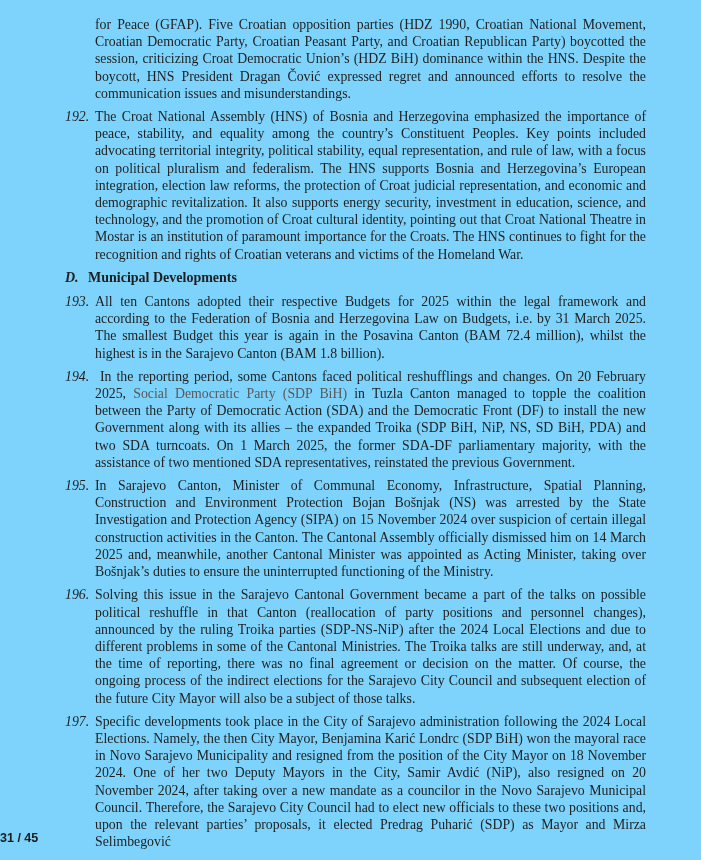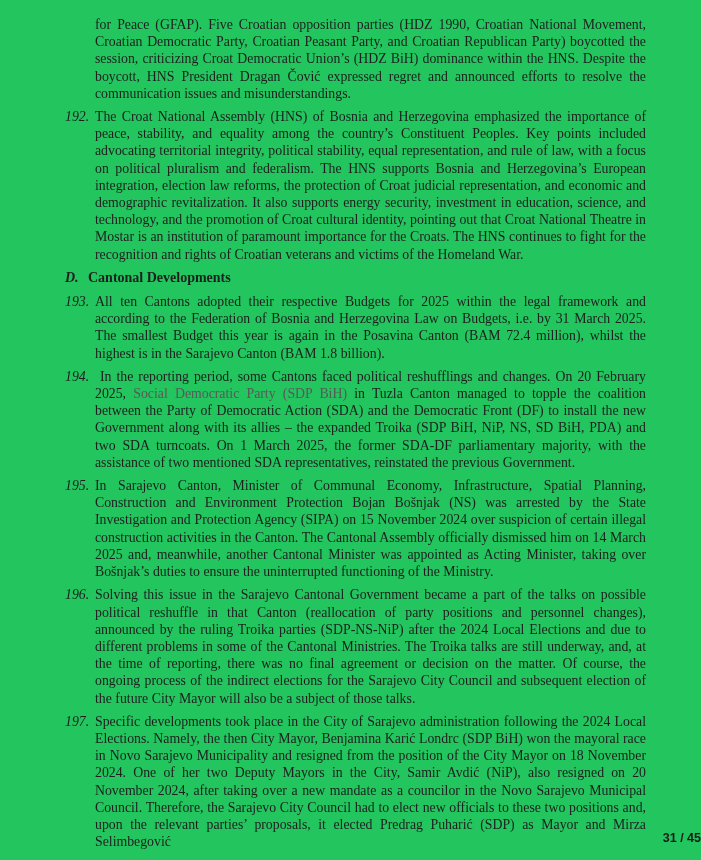--- a/index.html
+++ b/index.html
@@ -16,7 +16,7 @@
     position: relative;
     width: 701px;
     height: 860px;
-    background: #22c55e;
+    background: #7dd3fc;
   }
   .content {
     position: absolute;

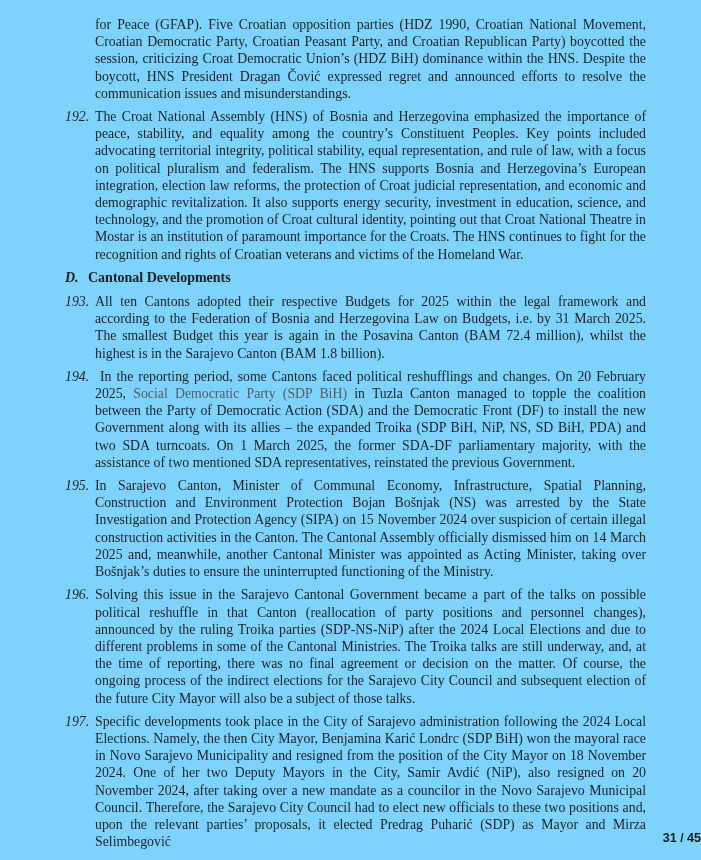--- a/index.html
+++ b/index.html
@@ -66,7 +66,7 @@
 
     <p class="para numbered"><span class="num">192.</span><span>The Croat National Assembly (HNS) of Bosnia and Herzegovina emphasized the importance of peace, stability, and equality among the country’s Constituent Peoples. Key points included advocating territorial integrity, political stability, equal representation, and rule of law, with a focus on political pluralism and federalism. The HNS supports Bosnia and Herzegovina’s European integration, election law reforms, the protection of Croat judicial representation, and economic and demographic revitalization. It also supports energy security, investment in education, science, and technology, and the promotion of Croat cultural identity, pointing out that Croat National Theatre in Mostar is an institution of paramount importance for the Croats. The HNS continues to fight for the recognition and rights of Croatian veterans and victims of the Homeland War.</span></p>
 
-    <h2 class="heading"><span class="num">D.</span><span>Cantonal Developments</span></h2>
+    <h2 class="heading"><span class="num">D.</span><span>Municipal Developments</span></h2>
 
     <p class="para numbered"><span class="num">193.</span><span>All ten Cantons adopted their respective Budgets for 2025 within the legal framework and according to the Federation of Bosnia and Herzegovina Law on Budgets, i.e. by 31 March 2025. The smallest Budget this year is again in the Posavina Canton (BAM 72.4 million), whilst the highest is in the Sarajevo Canton (BAM 1.8 billion).</span></p>
 

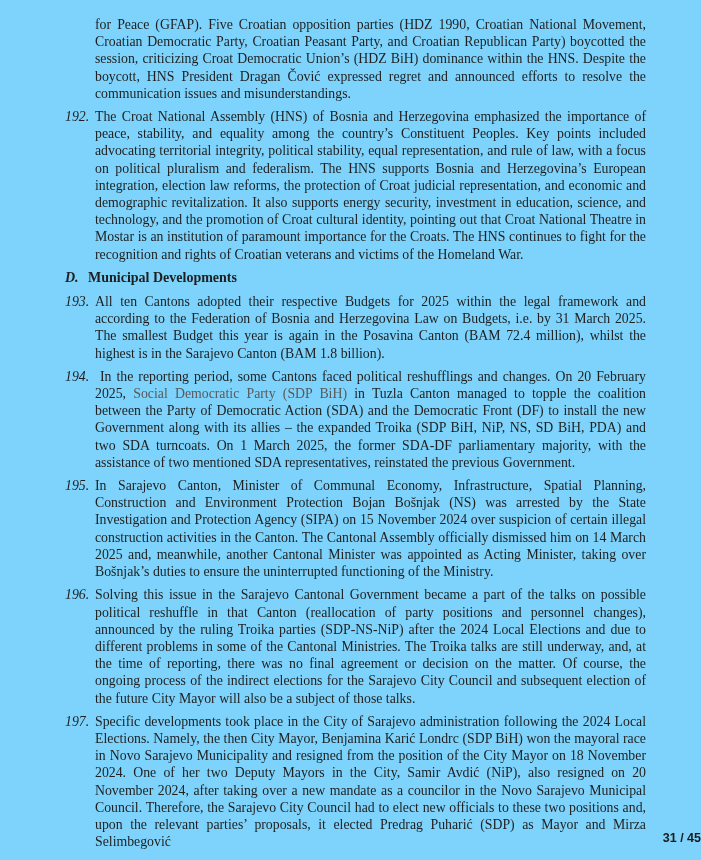--- a/index.html
+++ b/index.html
@@ -49,7 +49,7 @@
     top: 831px;
     left: 0;
     width: 701px;
-    text-align: right;
+    text-align: left;
     font-family: "Liberation Sans", sans-serif;
     font-weight: bold;
     font-size: 12.5px;

